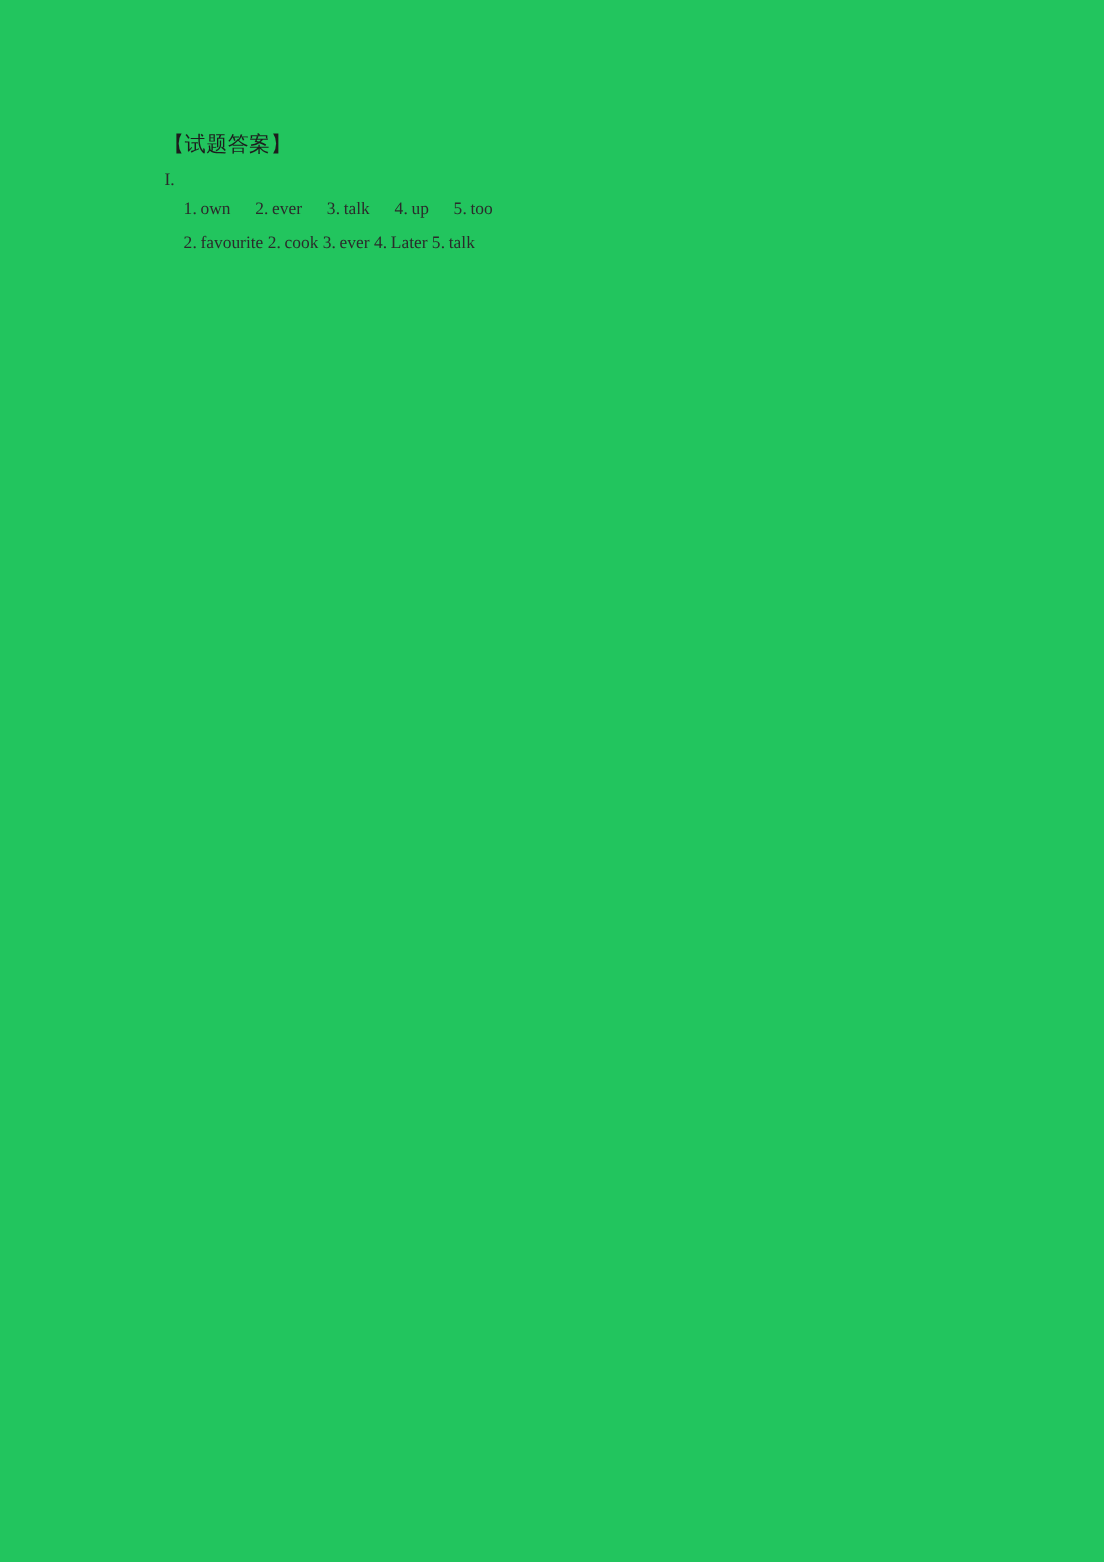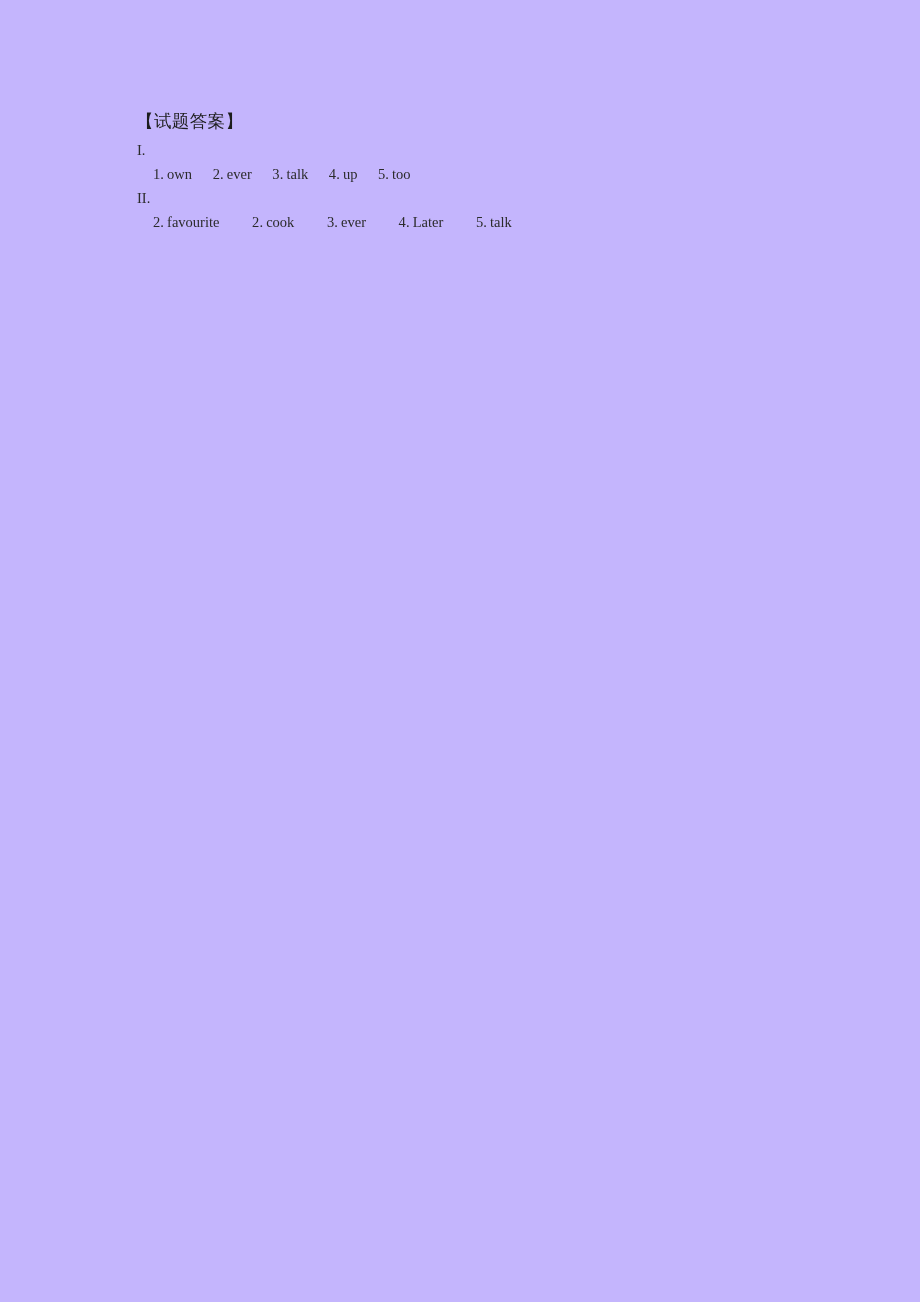--- a/index.html
+++ b/index.html
@@ -20,7 +20,7 @@
   .page {
     position: absolute;
     inset: 0;
-    background: #c4b5fd;
+    background: #22c55e;
     overflow: hidden;
   }
 

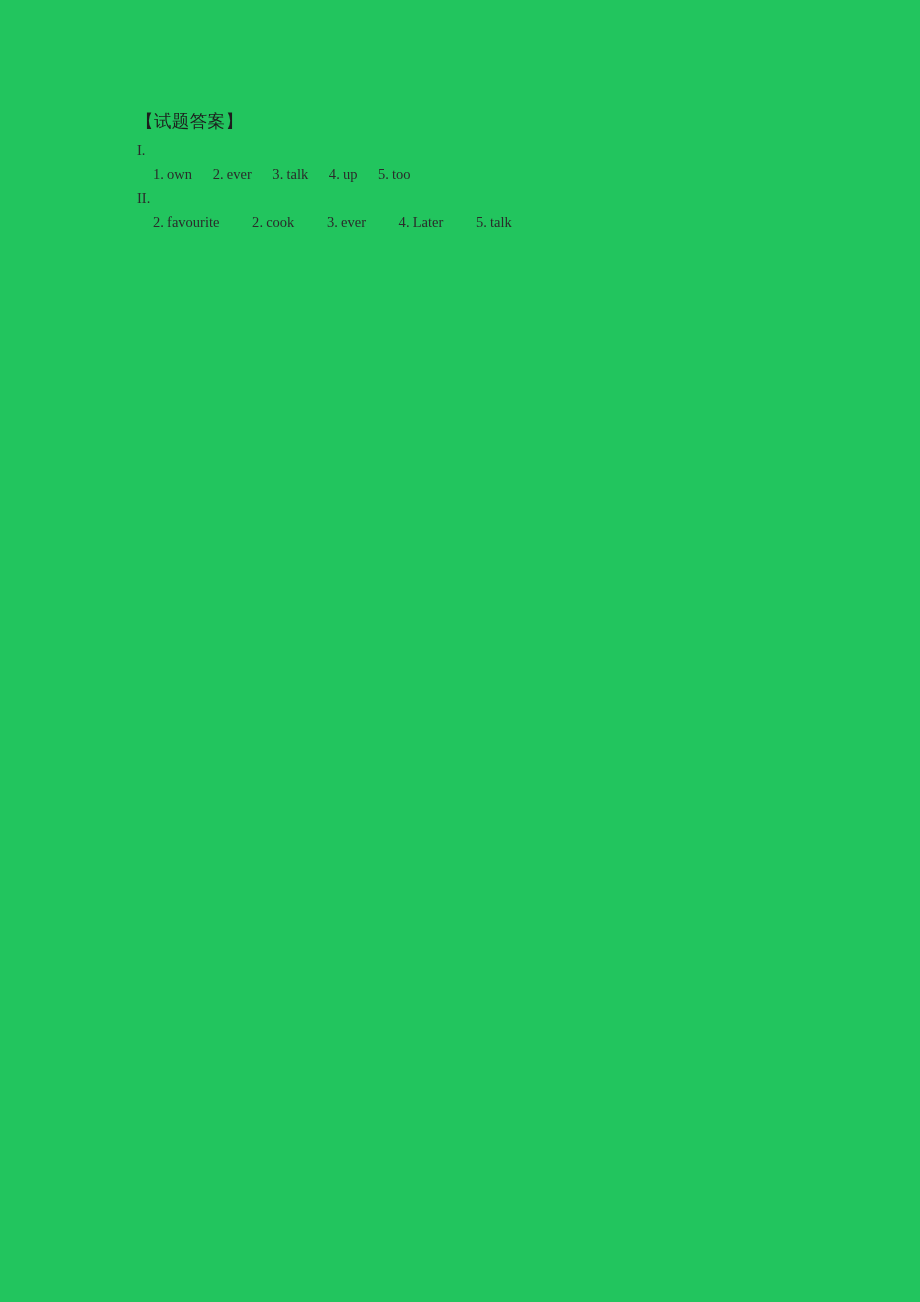--- a/index.html
+++ b/index.html
@@ -107,7 +107,6 @@
   </div>
 
   <div class="section section-2">
-    <span class="section-label">II.</span>
     <span class="answer-line gap-wide">
       <span class="answer-item">
         <span class="answer-num">2.</span><span class="answer-word">favourite</span>

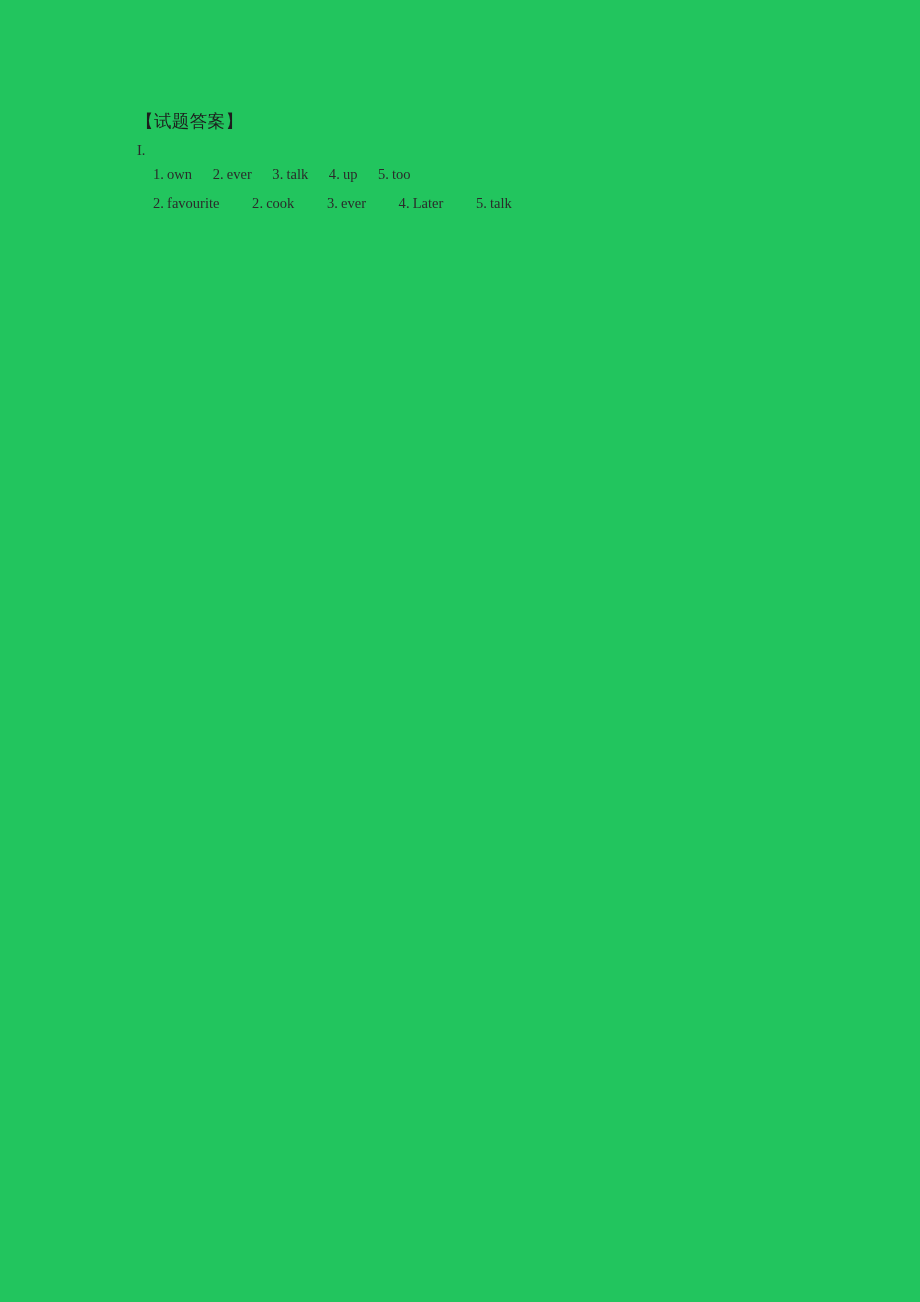--- a/index.html
+++ b/index.html
@@ -73,7 +73,7 @@
   
   .gap-narrow .answer-item + .answer-item { margin-left: 17px; }
   
-  .gap-wide .answer-item + .answer-item { margin-left: 29px; }
+  .gap-wide .answer-item + .answer-item { }
 
   .answer-num { letter-spacing: 0.1px; }
   .answer-word { margin-left: 3px; }

